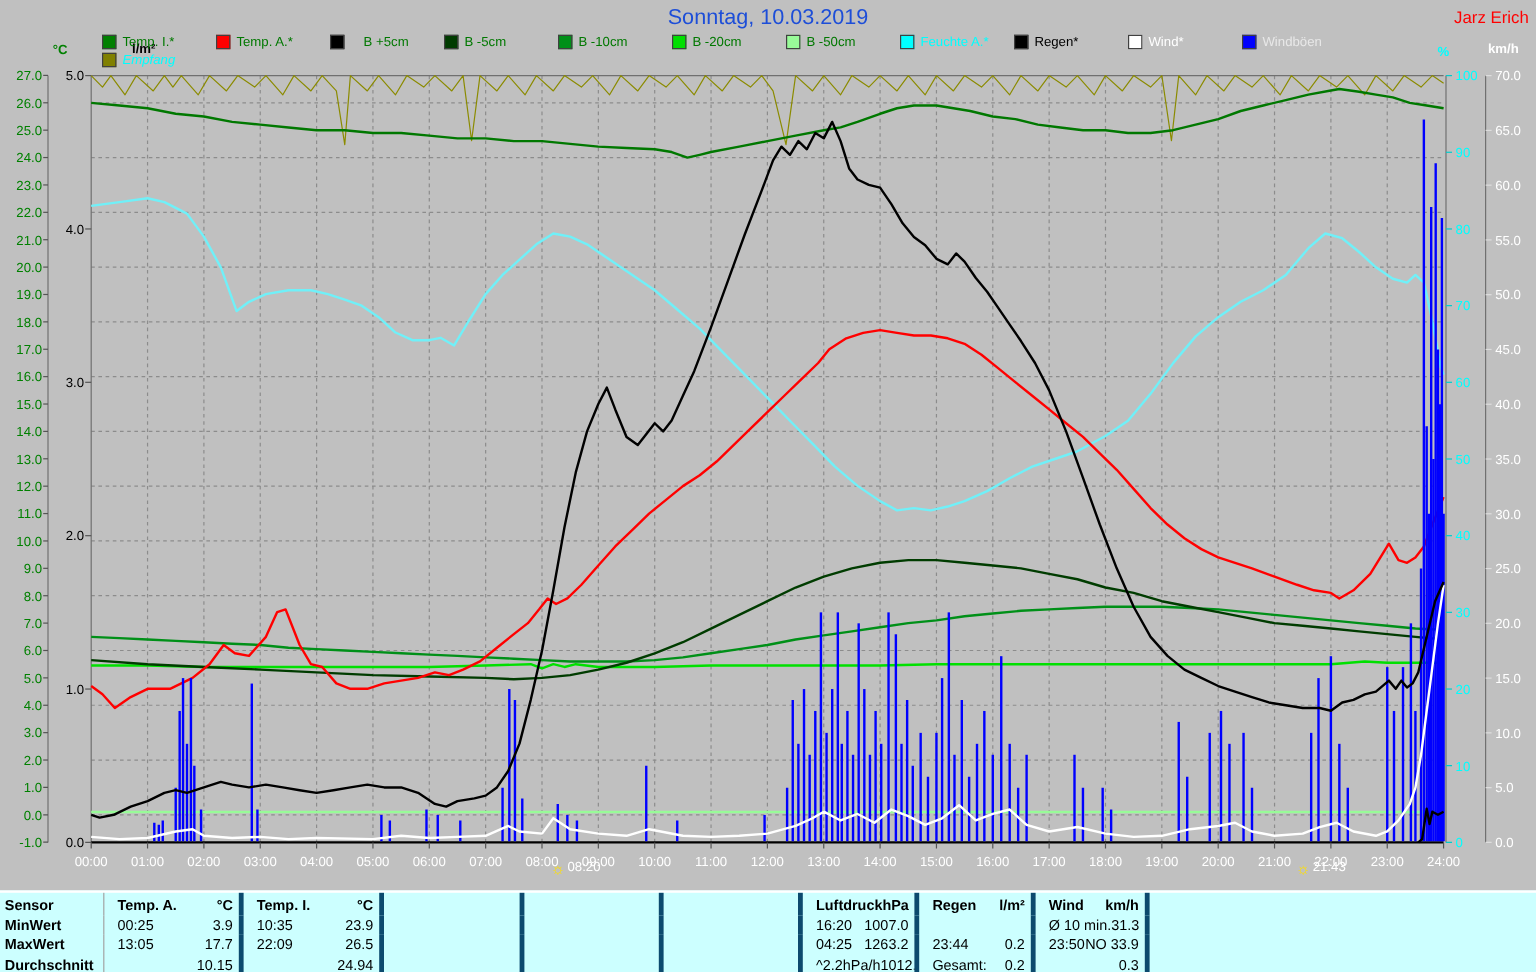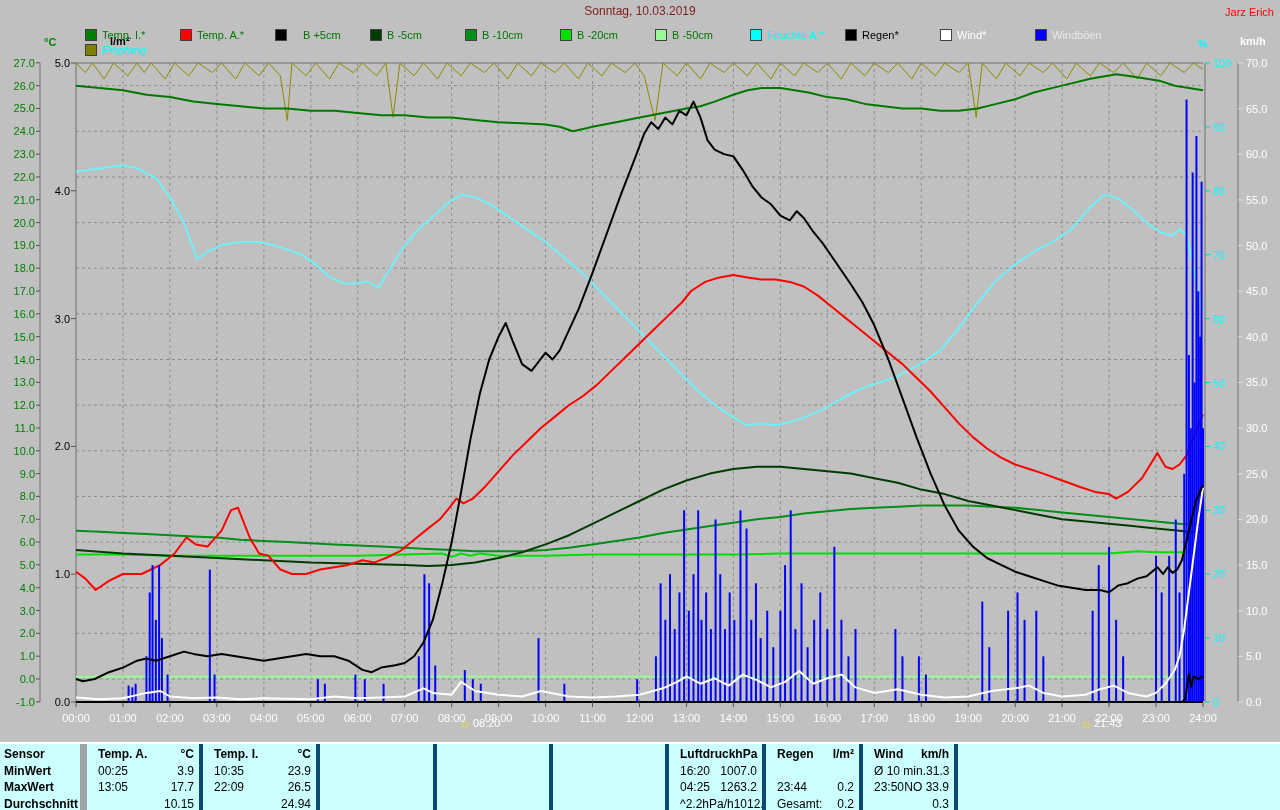--- a/index.html
+++ b/index.html
@@ -6,7 +6,7 @@
   .app{position:relative;width:1280px;height:810px;background:#C0C0C0;overflow:hidden;
        font-family:"Liberation Sans",sans-serif;-webkit-font-smoothing:none;}
   .titlebar{position:absolute;left:0;top:4px;width:100%;height:22px;}
-  .title{display:block;text-align:center;color:#7f1d1d;font-size:12px;}
+  .title{display:block;text-align:center;color:#1d4ed8;font-size:18px;}
   .owner{position:absolute;right:6px;top:2px;color:#FF0000;font-size:11px;}
   .corner{position:absolute;font-size:11px;font-weight:bold;}
   .u-temp{left:44px;top:36px;color:#008000;}

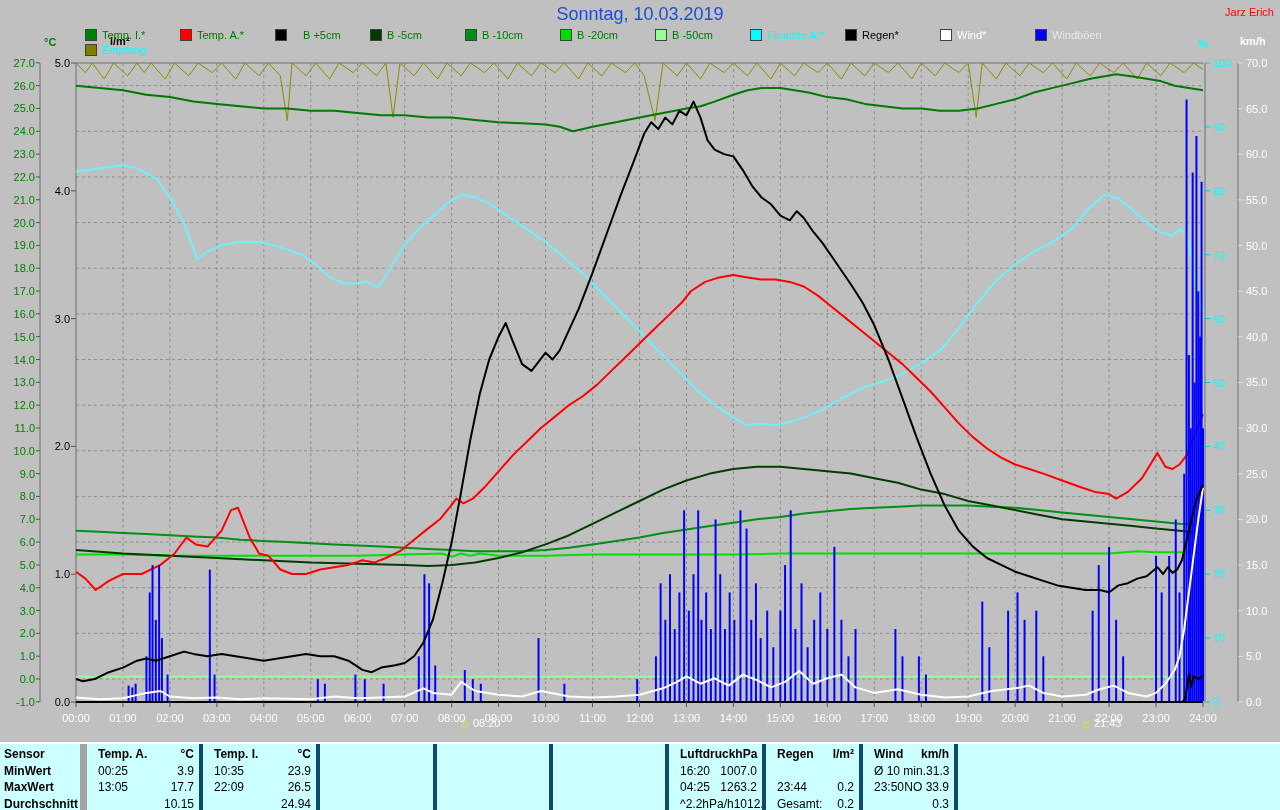--- a/index.html
+++ b/index.html
@@ -7,7 +7,7 @@
        font-family:"Liberation Sans",sans-serif;-webkit-font-smoothing:none;}
   .titlebar{position:absolute;left:0;top:4px;width:100%;height:22px;}
   .title{display:block;text-align:center;color:#1d4ed8;font-size:18px;}
-  .owner{position:absolute;right:6px;top:2px;color:#FF0000;font-size:11px;}
+  .owner{position:absolute;right:6px;top:2px;color:#FF0000;font-size:14px;}
   .corner{position:absolute;font-size:11px;font-weight:bold;}
   .u-temp{left:44px;top:36px;color:#008000;}
   .u-rain{left:110px;top:35px;color:#000000;}

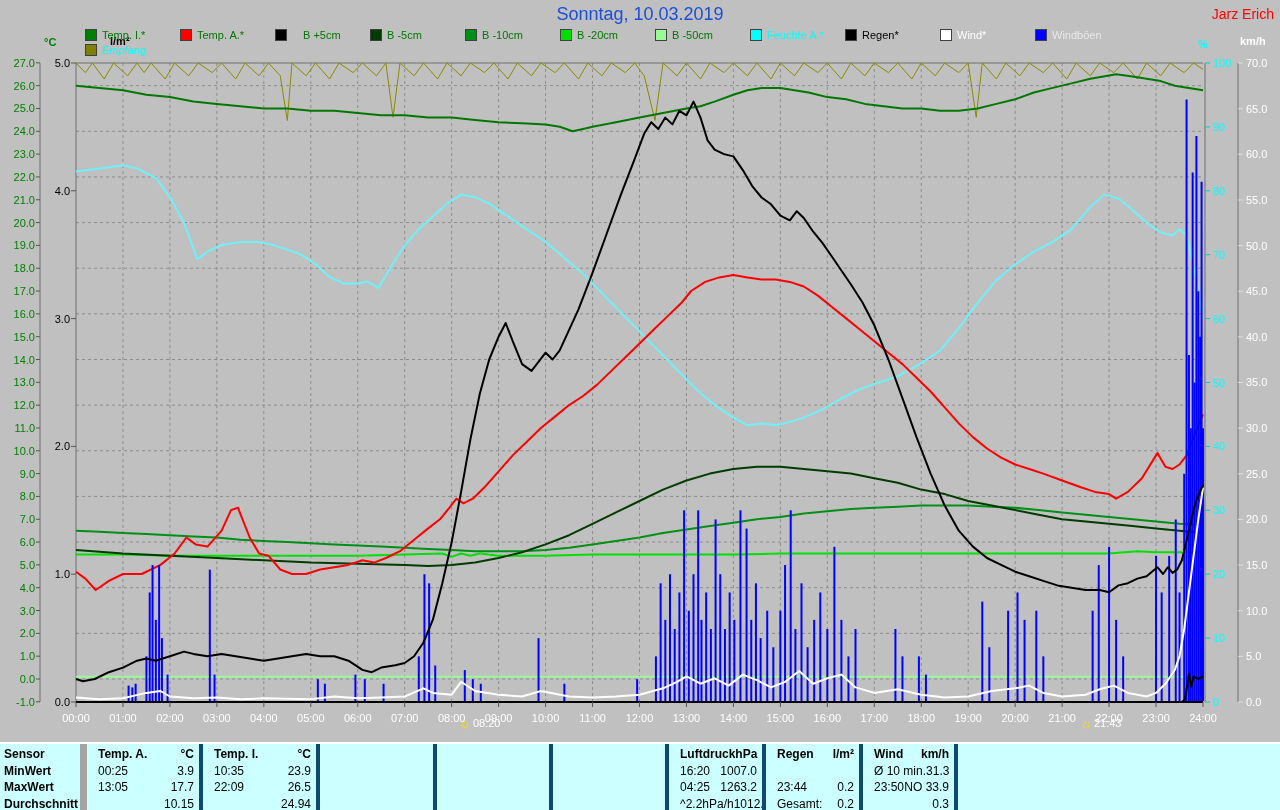--- a/index.html
+++ b/index.html
@@ -33,7 +33,7 @@
   .cell .lv{padding-left:6px;}
   .cell .rv{margin-left:auto;}
   .bold{font-weight:bold;}
-  .rowlabel{border-right:7px solid #a3a3a3;padding-left:4px;display:flex;align-items:center;font-weight:bold;}
+  .rowlabel{border-right:1px solid #a3a3a3;padding-left:4px;display:flex;align-items:center;font-weight:bold;}
 </style>
 </head>
 <body>

